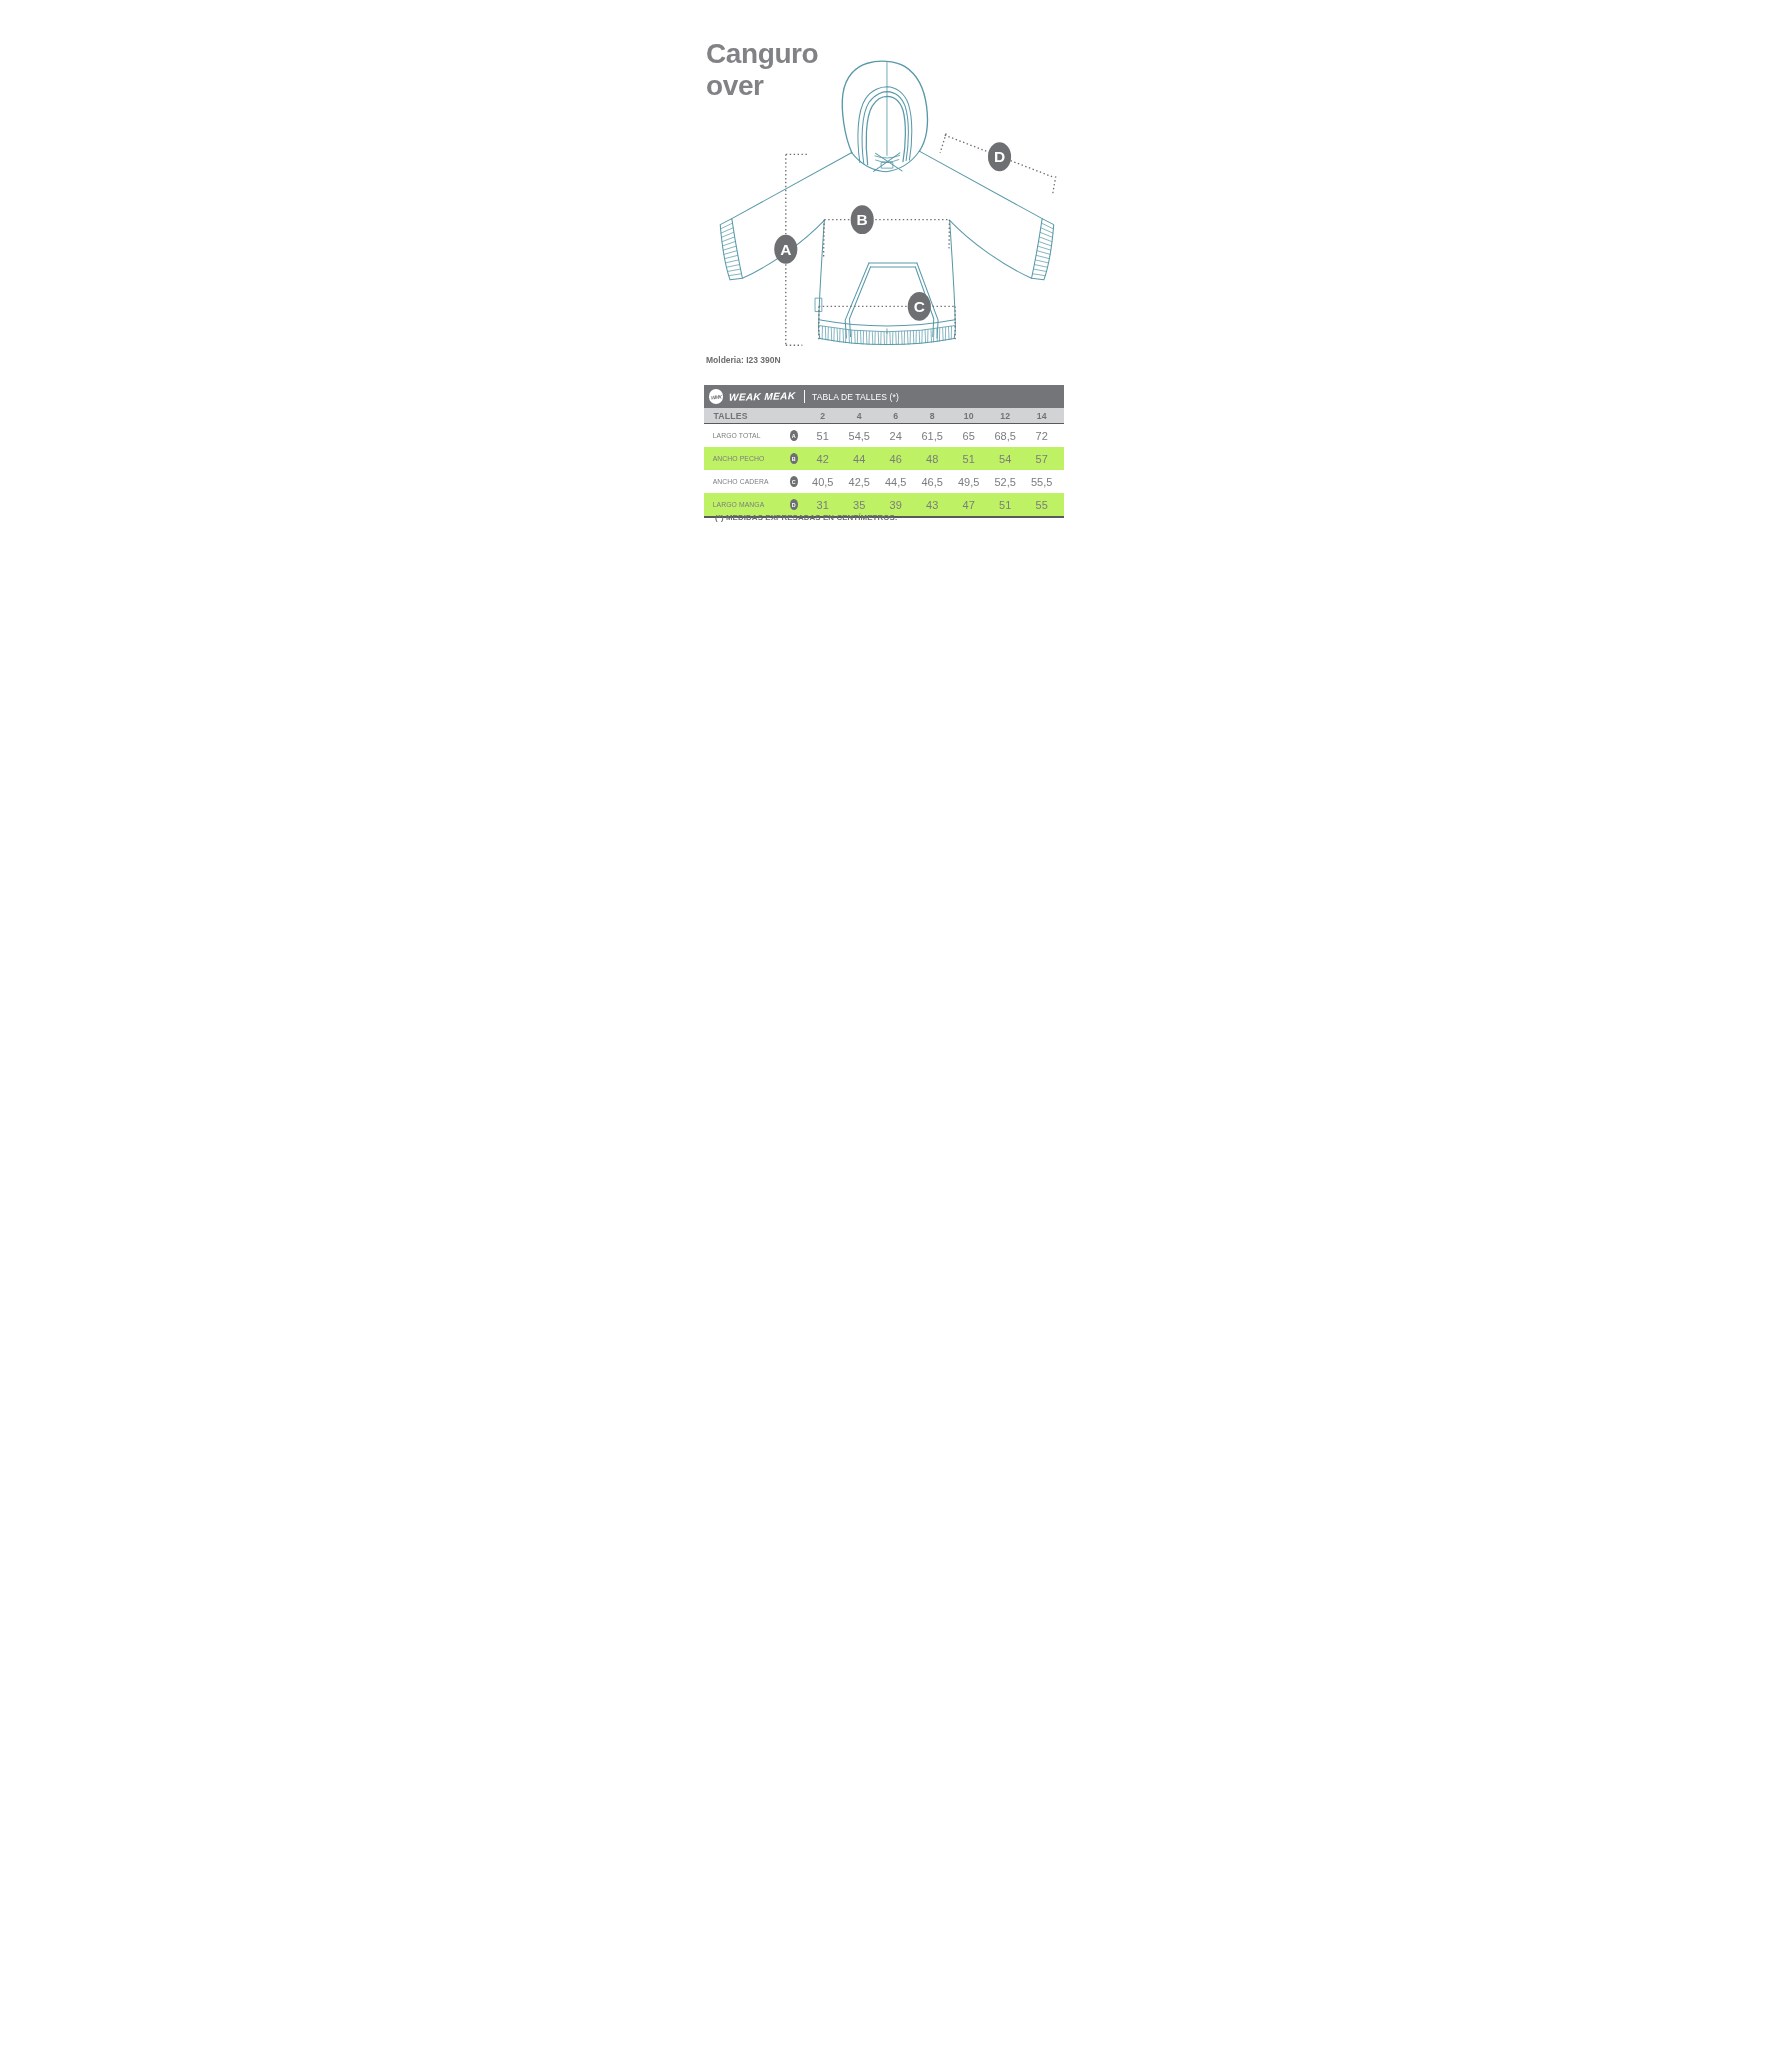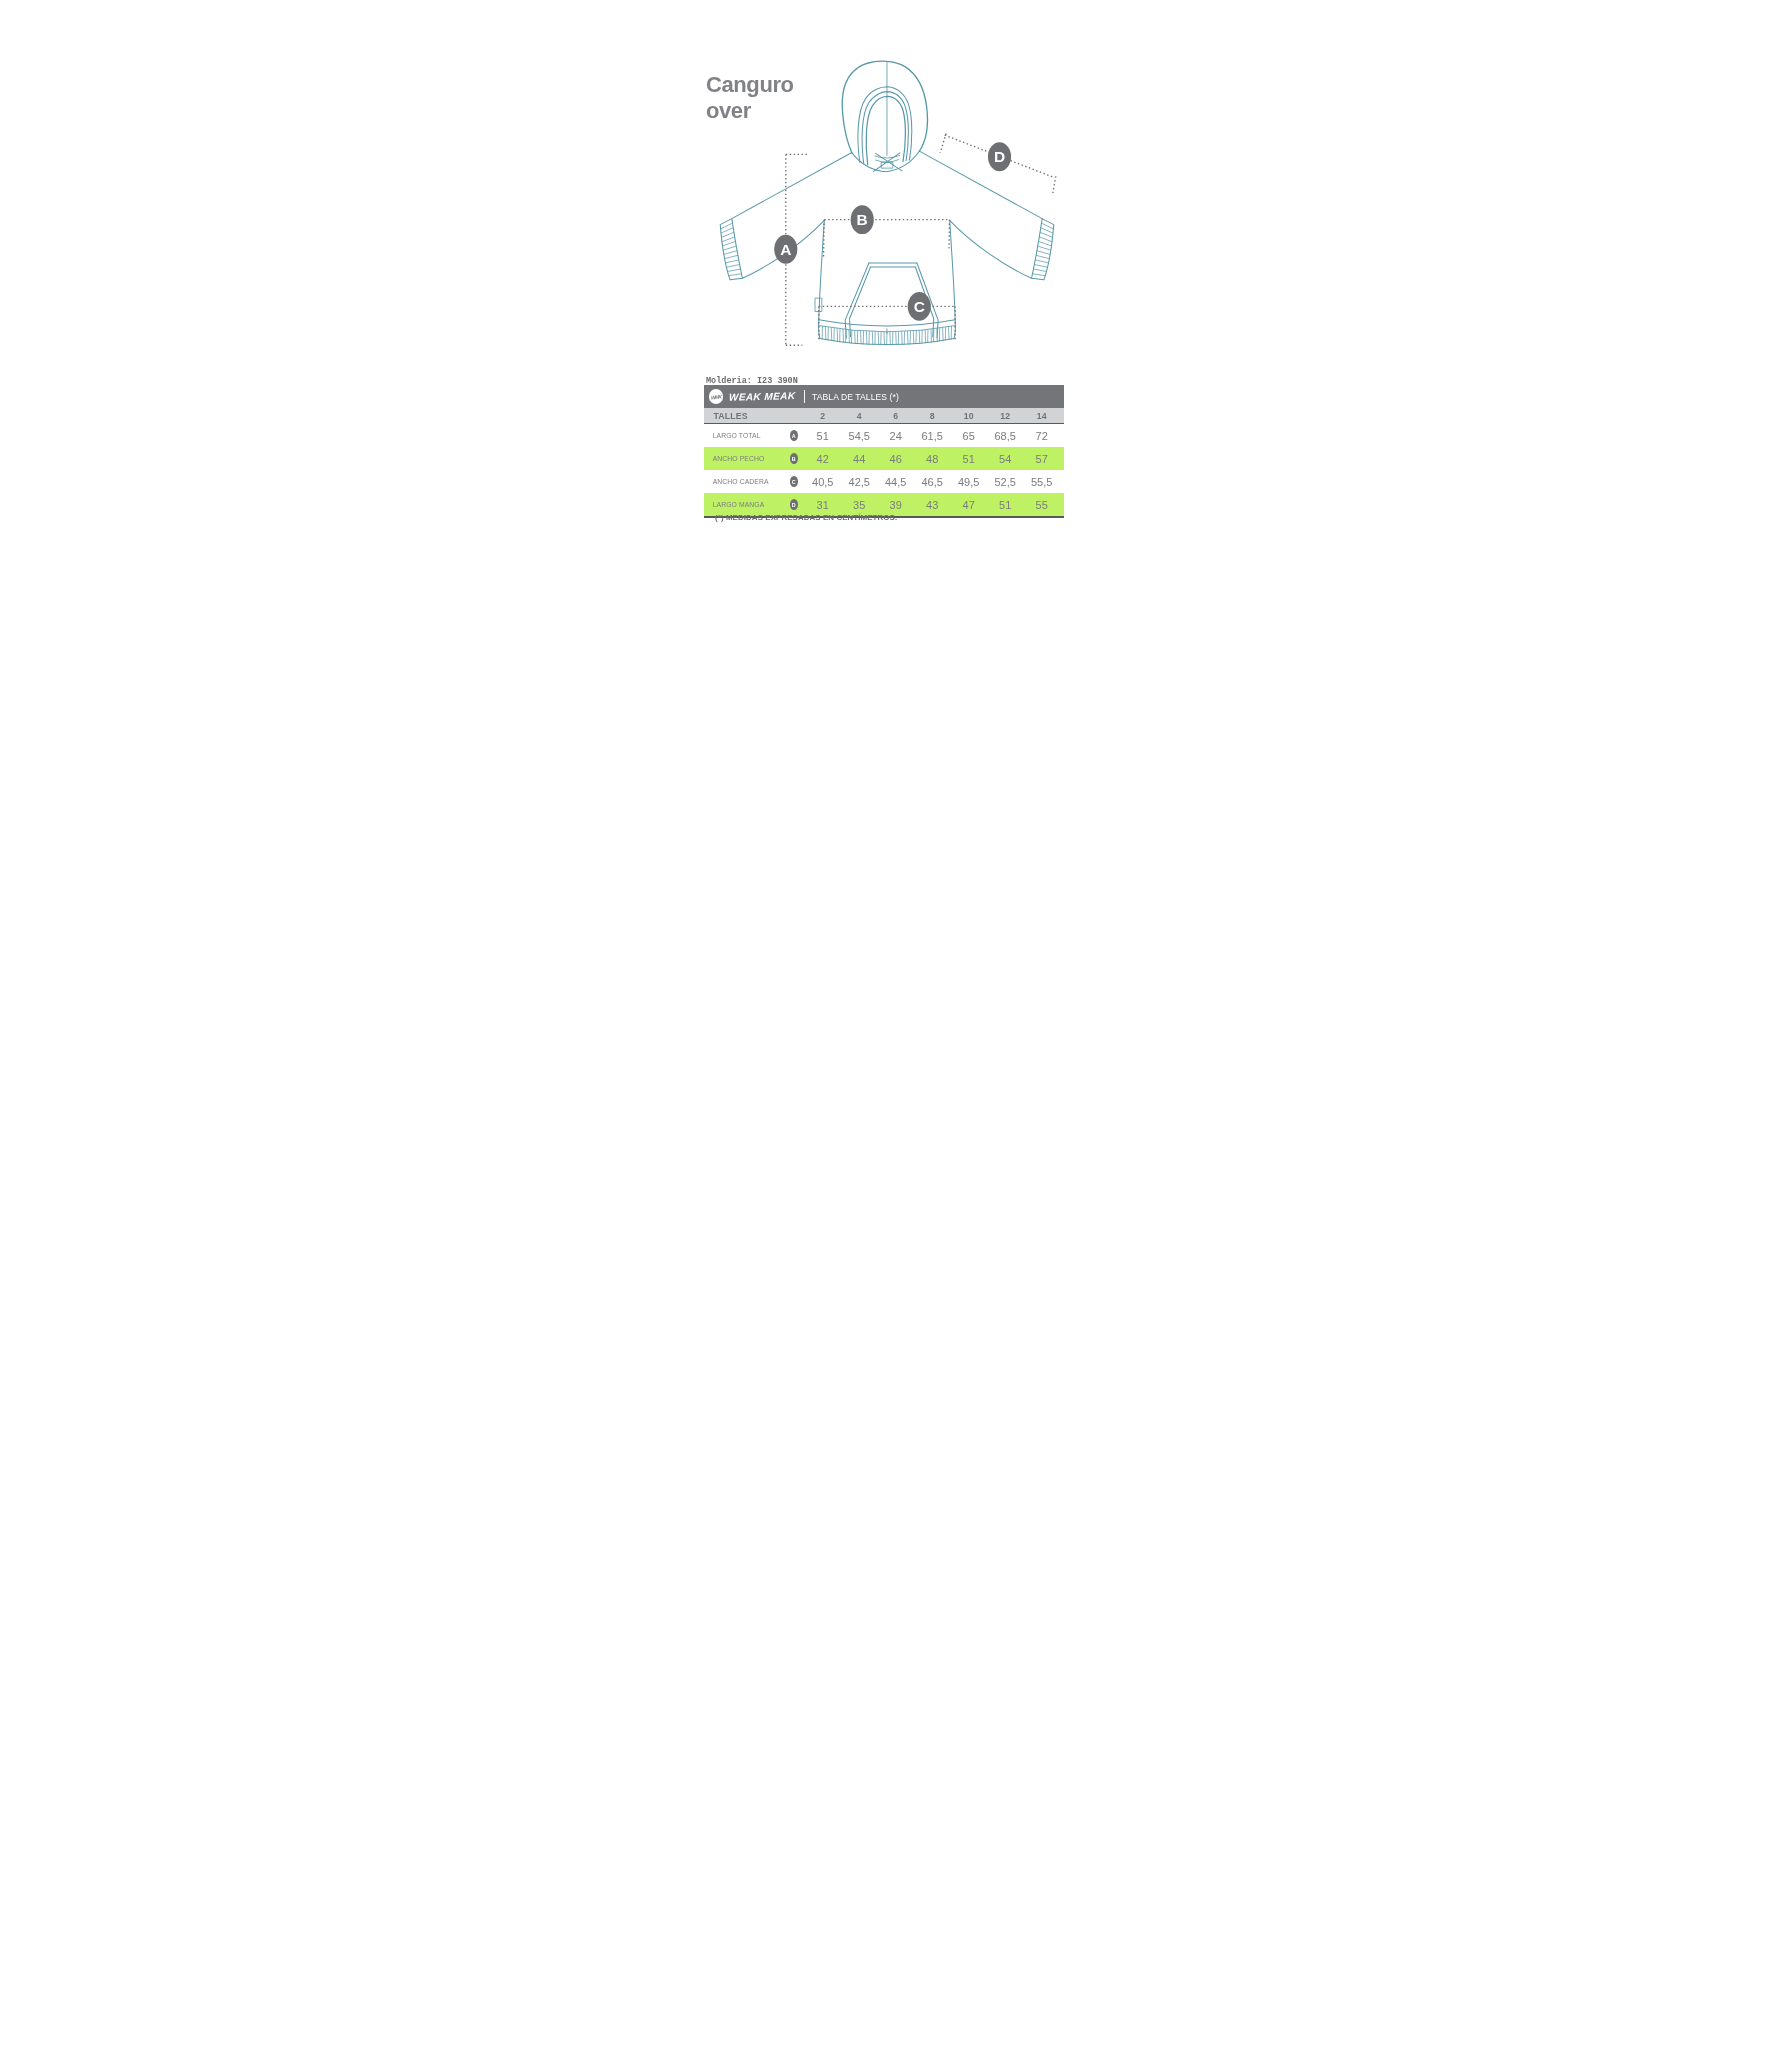--- a/index.html
+++ b/index.html
@@ -7,7 +7,7 @@
   #page{position:relative;width:442px;height:603px;background:#ffffff;margin:0 auto;overflow:hidden;}
 
   
-  .title{position:absolute;left:43px;top:38px;font-size:22px;font-weight:700;color:#808285;line-height:1.16;letter-spacing:-0.4px;margin-top:34px;}
+  .title{position:absolute;left:43px;top:38px;font-size:28px;font-weight:700;color:#808285;line-height:1.16;letter-spacing:-0.4px;}
 
   
   #drawing{position:absolute;left:50px;top:54px;width:349px;height:302px;}

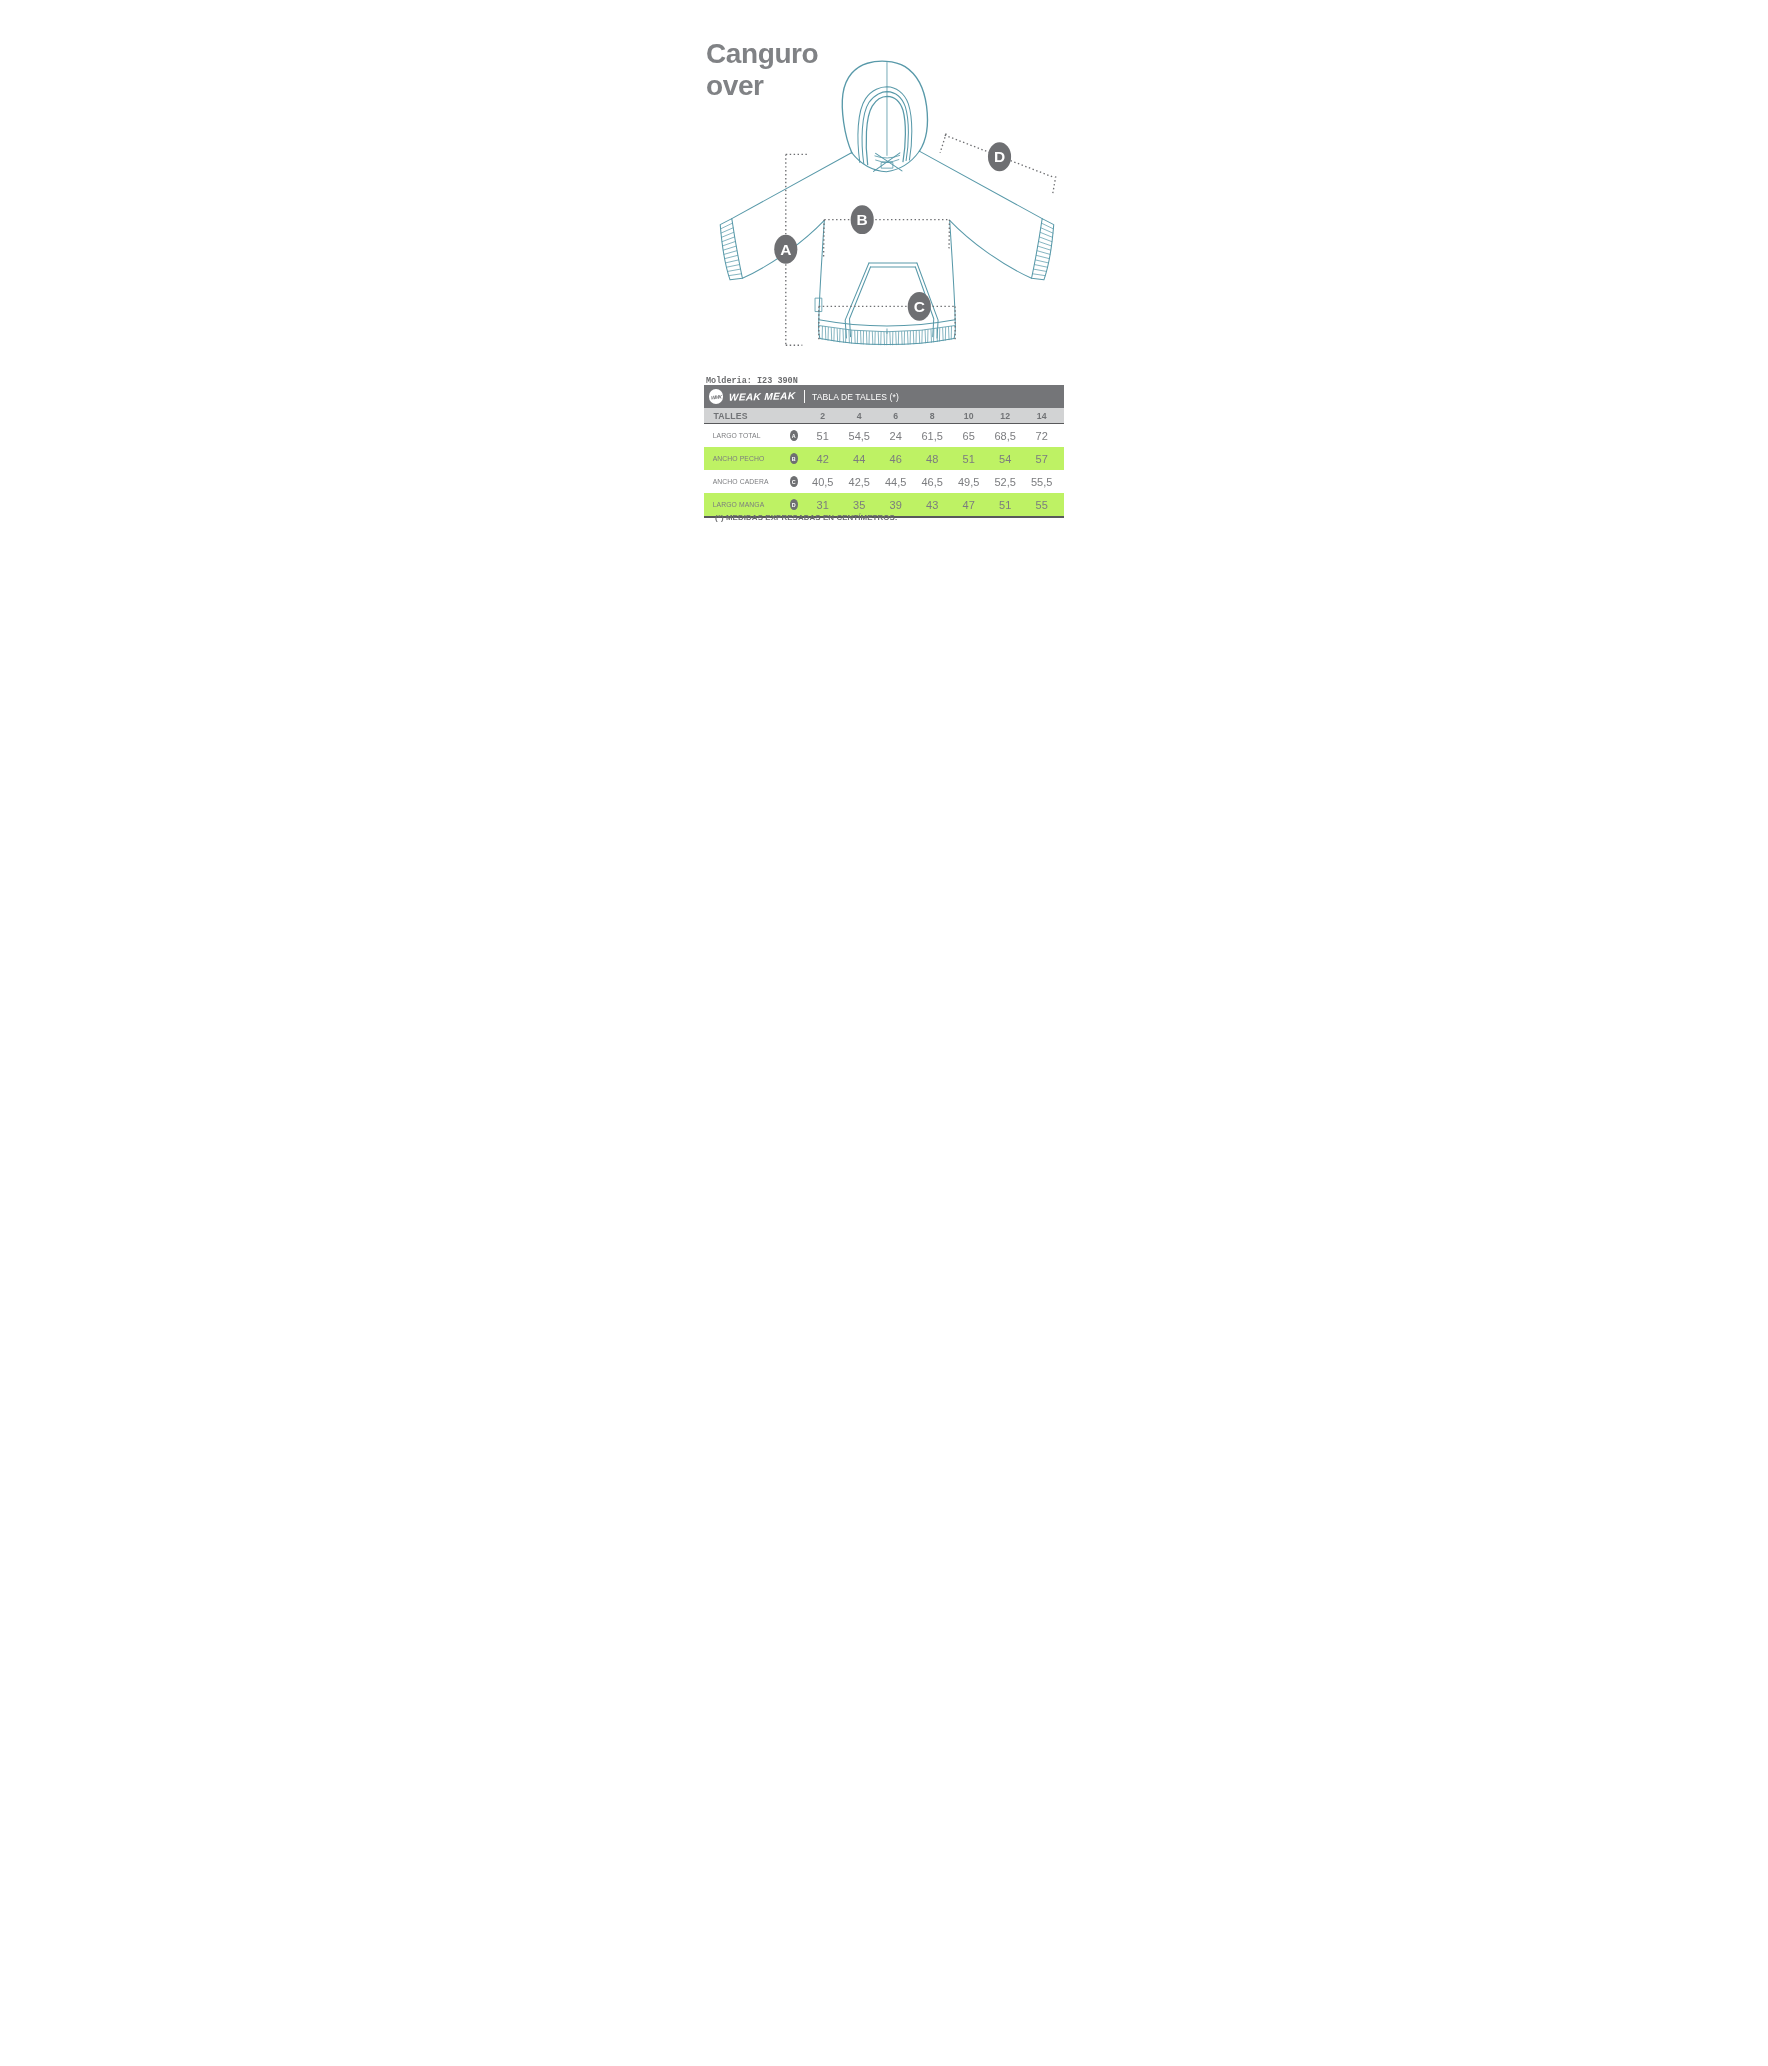--- a/index.html
+++ b/index.html
@@ -13,7 +13,7 @@
   #drawing{position:absolute;left:50px;top:54px;width:349px;height:302px;}
 
   
-  .molderia{position:absolute;left:43px;top:376px;font-size:8.5px;font-weight:700;color:#6B6C6E;font-family:Liberation Mono, monospace;}
+  .molderia{position:absolute;left:43px;top:355px;font-size:8.5px;font-weight:700;color:#6B6C6E;}
 
   
   .size-table{position:absolute;left:41px;top:385px;width:360px;}

